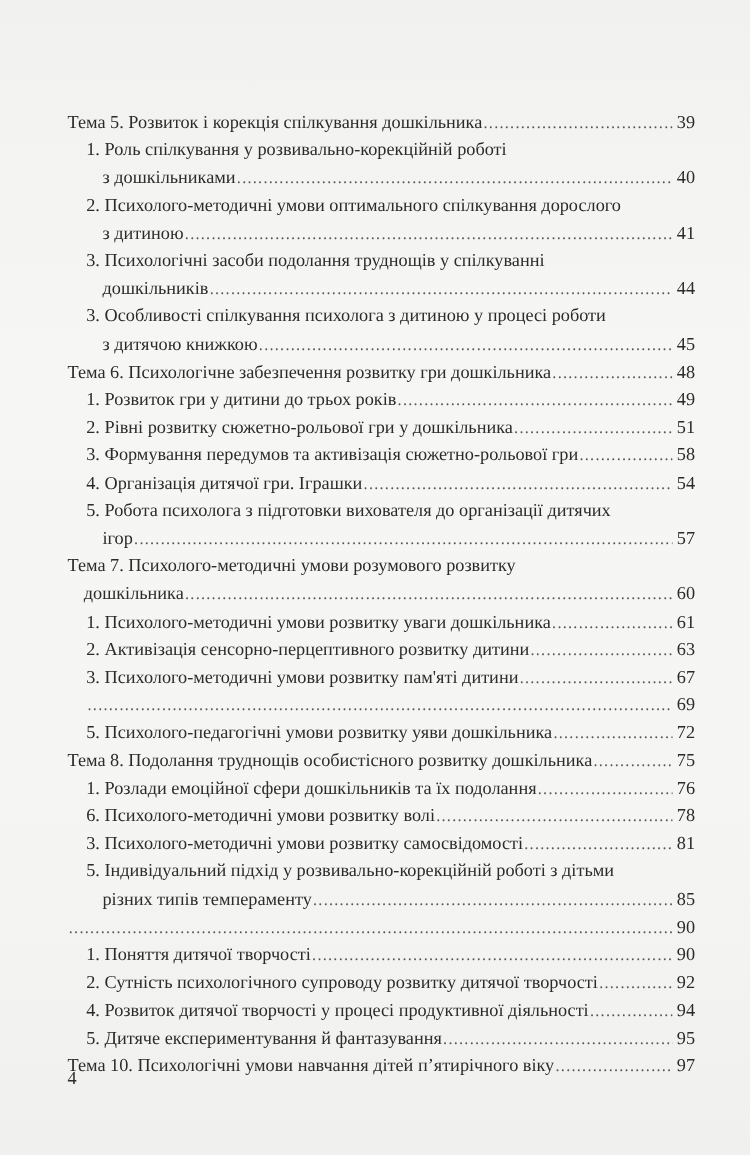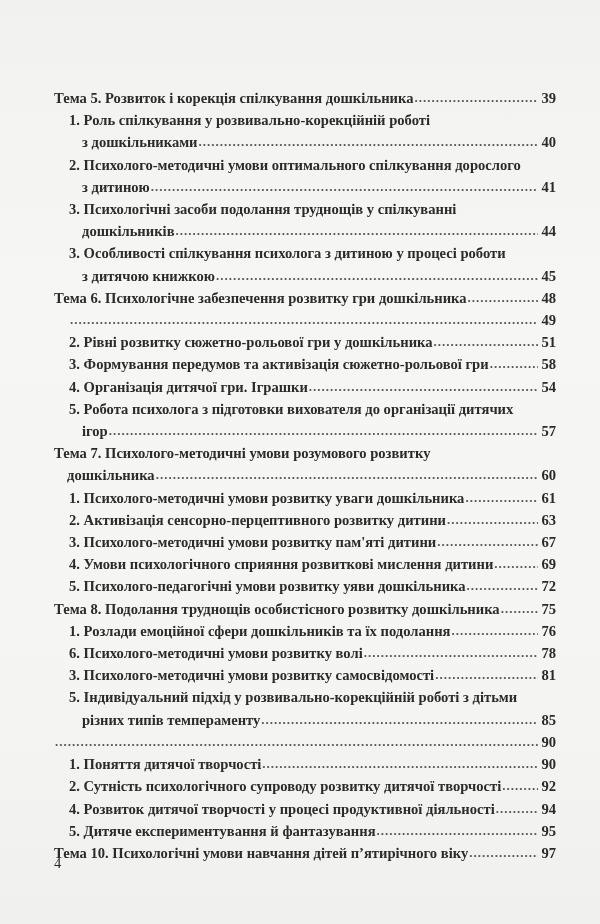--- a/index.html
+++ b/index.html
@@ -39,7 +39,6 @@
       display: flex;
       align-items: flex-end;
       white-space: nowrap;
-      font-weight: bold;
     }
     .cont {
       padding-left: 13px;

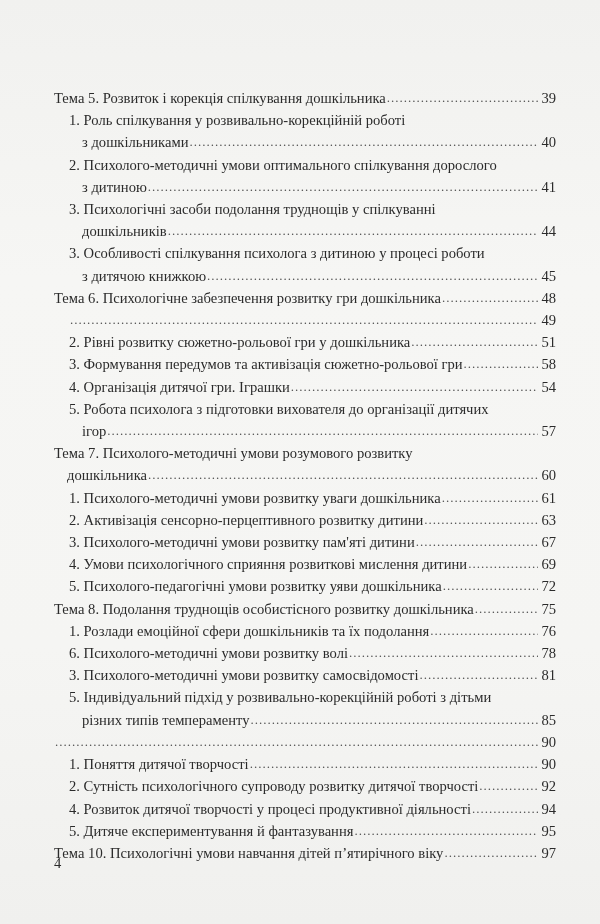--- a/index.html
+++ b/index.html
@@ -130,6 +130,7 @@
       </div>
       <div class="entry sub">
         <div class="line">
+          <span class="text">1. Розвиток гри у дитини до трьох років</span>
           <span class="dots"></span>
           <span class="num">49</span>
         </div>

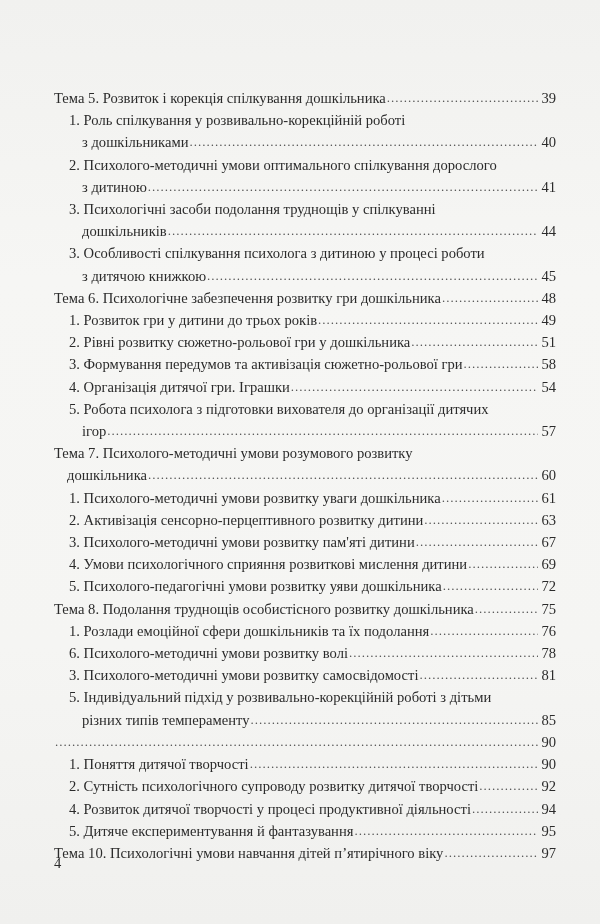--- a/index.html
+++ b/index.html
@@ -199,7 +199,6 @@
       </div>
       <div class="entry sub">
         <div class="line">
-          <span class="text">4. Умови психологічного сприяння розвиткові мислення дитини</span>
           <span class="dots"></span>
           <span class="num">69</span>
         </div>

